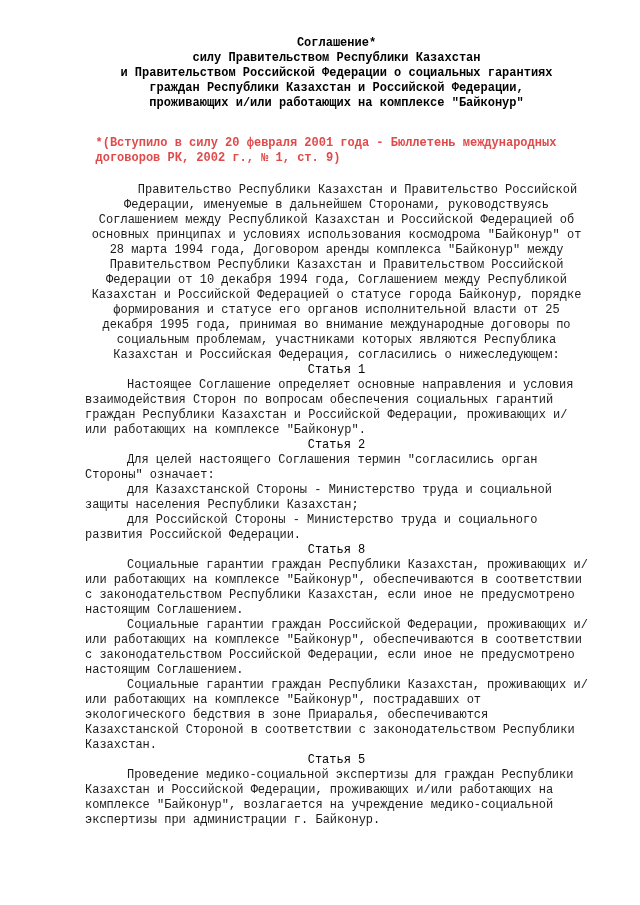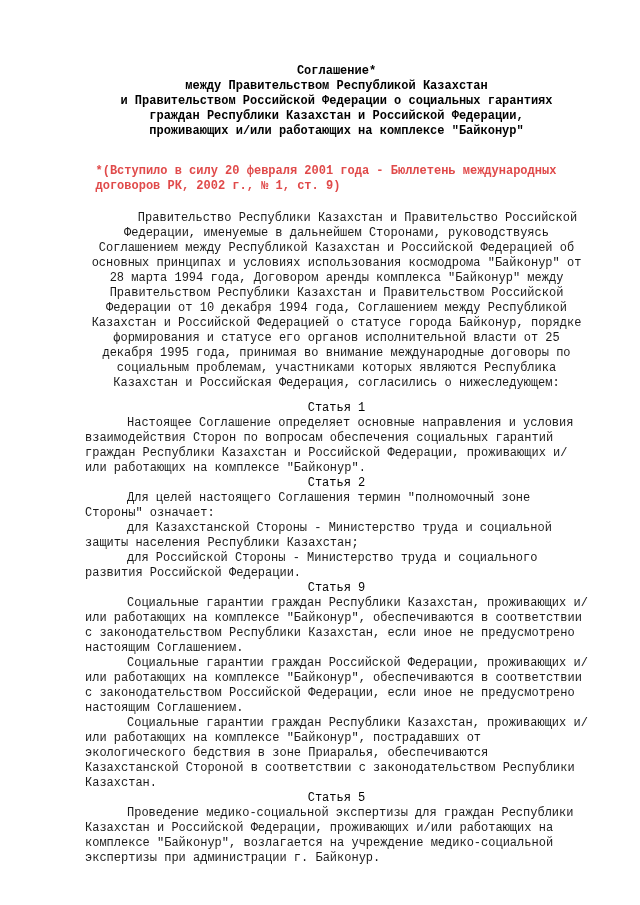--- a/index.html
+++ b/index.html
@@ -13,7 +13,7 @@
     font-size: 12px;
     line-height: 15px;
     color: #1a1a1a;
-    padding: 64px 52px 0 85px;
+    padding: 36px 52px 0 85px;
     overflow: hidden;
   }
   .doc-title {

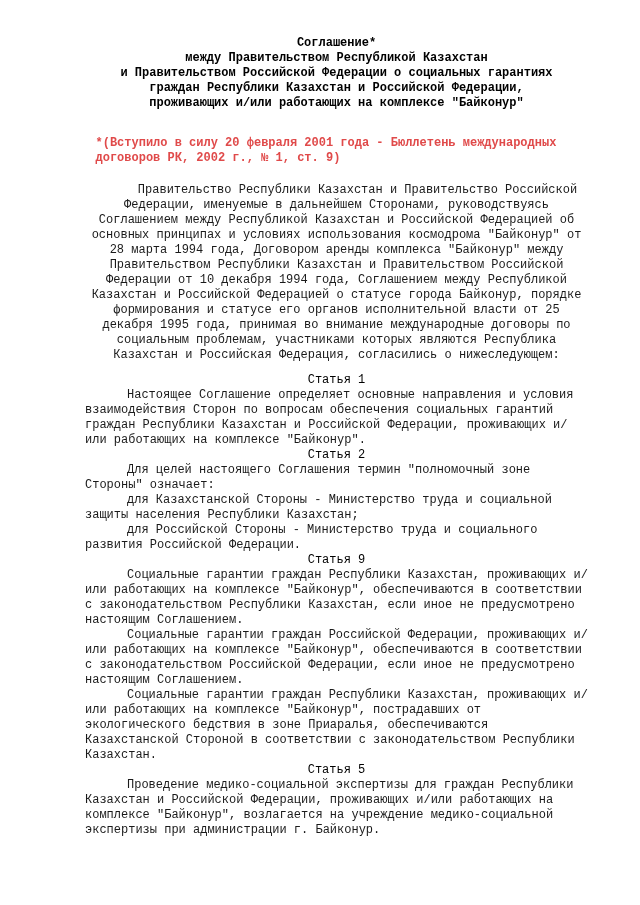--- a/index.html
+++ b/index.html
@@ -52,7 +52,7 @@
 <div class="page">
   <div class="doc-title">
       <div class="title-line">Соглашение*</div>
-      <div class="title-line">между Правительством Республикой Казахстан</div>
+      <div class="title-line">силу Правительством Республики Казахстан</div>
       <div class="title-line">и Правительством Российской Федерации о социальных гарантиях</div>
       <div class="title-line">граждан Республики Казахстан и Российской Федерации,</div>
       <div class="title-line">проживающих и/или работающих на комплексе "Байконур"</div>

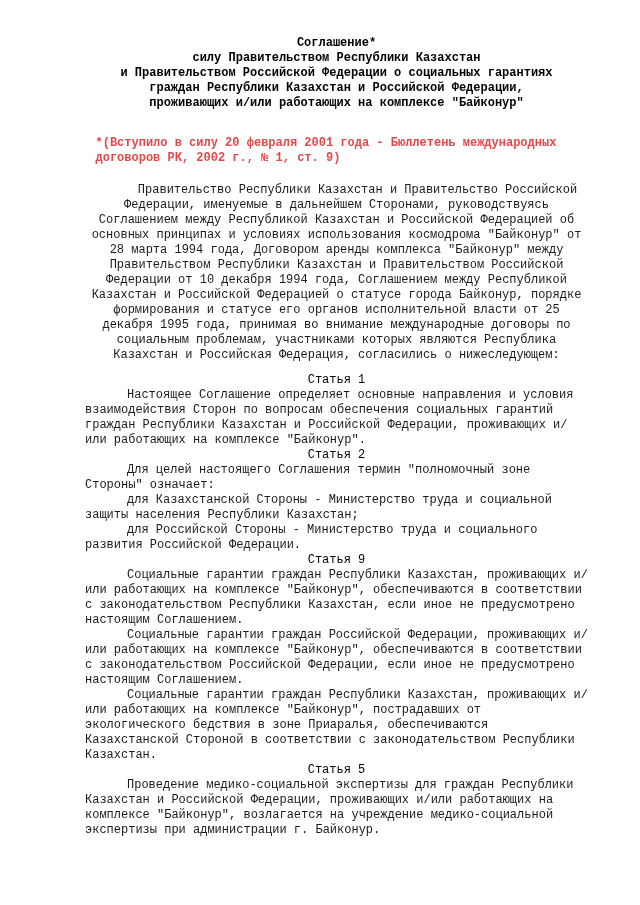--- a/index.html
+++ b/index.html
@@ -28,7 +28,7 @@
     font-weight: bold;
   }
   .preamble {
-    margin: 17px 0 10px 0;
+    margin: 17px 0 0 0;
     text-align: center;
     text-indent: 42px;
   }

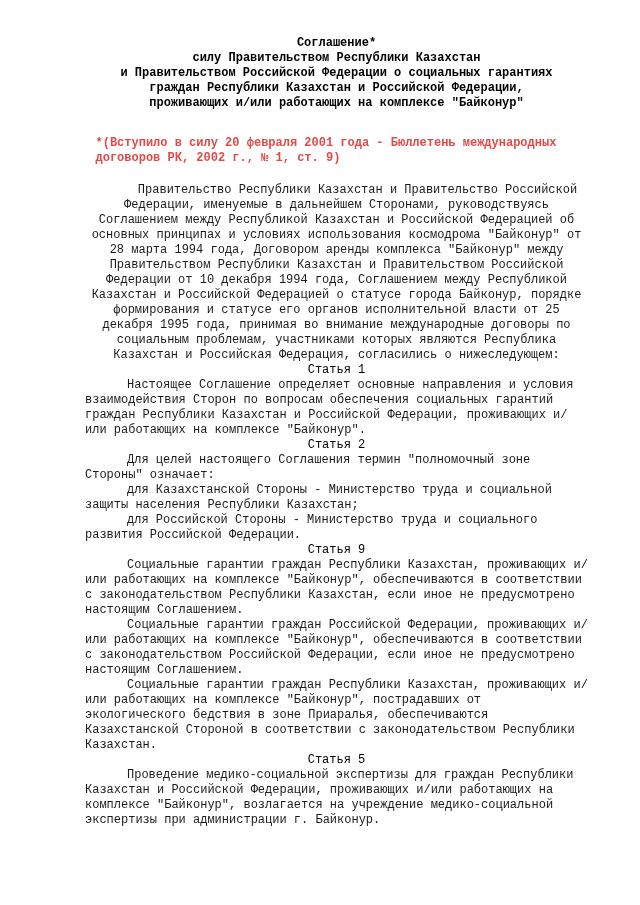--- a/index.html
+++ b/index.html
@@ -63,7 +63,7 @@
       <div class="article-heading">Статья 1</div>
       <p class="article-paragraph">Настоящее Соглашение определяет основные направления и условия взаимодействия Сторон по вопросам обеспечения социальных гарантий граждан Республики Казахстан и Российской Федерации, проживающих и/или работающих на комплексе "Байконур".</p>
       <div class="article-heading">Статья 2</div>
-      <p class="article-paragraph">Для целей настоящего Соглашения термин "полномочный зоне Стороны" означает:</p>
+      <p class="article-paragraph">Для целей настоящего Соглашения термин "согласились орган Стороны" означает:</p>
       <p class="article-paragraph">для Казахстанской Стороны - Министерство труда и социальной защиты населения Республики Казахстан;</p>
       <p class="article-paragraph">для Российской Стороны - Министерство труда и социального развития Российской Федерации.</p>
       <div class="article-heading">Статья 9</div>

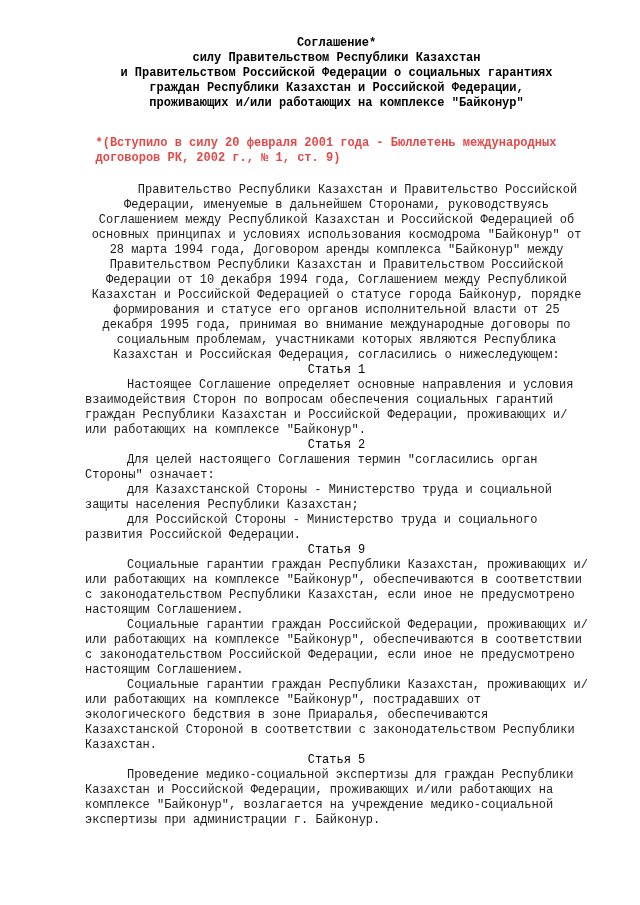--- a/index.html
+++ b/index.html
@@ -66,7 +66,7 @@
       <p class="article-paragraph">Для целей настоящего Соглашения термин "согласились орган Стороны" означает:</p>
       <p class="article-paragraph">для Казахстанской Стороны - Министерство труда и социальной защиты населения Республики Казахстан;</p>
       <p class="article-paragraph">для Российской Стороны - Министерство труда и социального развития Российской Федерации.</p>
-      <div class="article-heading">Статья 9</div>
+      <div class="article-heading">Статья 8</div>
       <p class="article-paragraph">Социальные гарантии граждан Республики Казахстан, проживающих и/или работающих на комплексе "Байконур", обеспечиваются в соответствии с законодательством Республики Казахстан, если иное не предусмотрено настоящим Соглашением.</p>
       <p class="article-paragraph">Социальные гарантии граждан Российской Федерации, проживающих и/или работающих на комплексе "Байконур", обеспечиваются в соответствии с законодательством Российской Федерации, если иное не предусмотрено настоящим Соглашением.</p>
       <p class="article-paragraph">Социальные гарантии граждан Республики Казахстан, проживающих и/или работающих на комплексе "Байконур", пострадавших от экологического бедствия в зоне Приаралья, обеспечиваются Казахстанской Стороной в соответствии с законодательством Республики Казахстан.</p>

